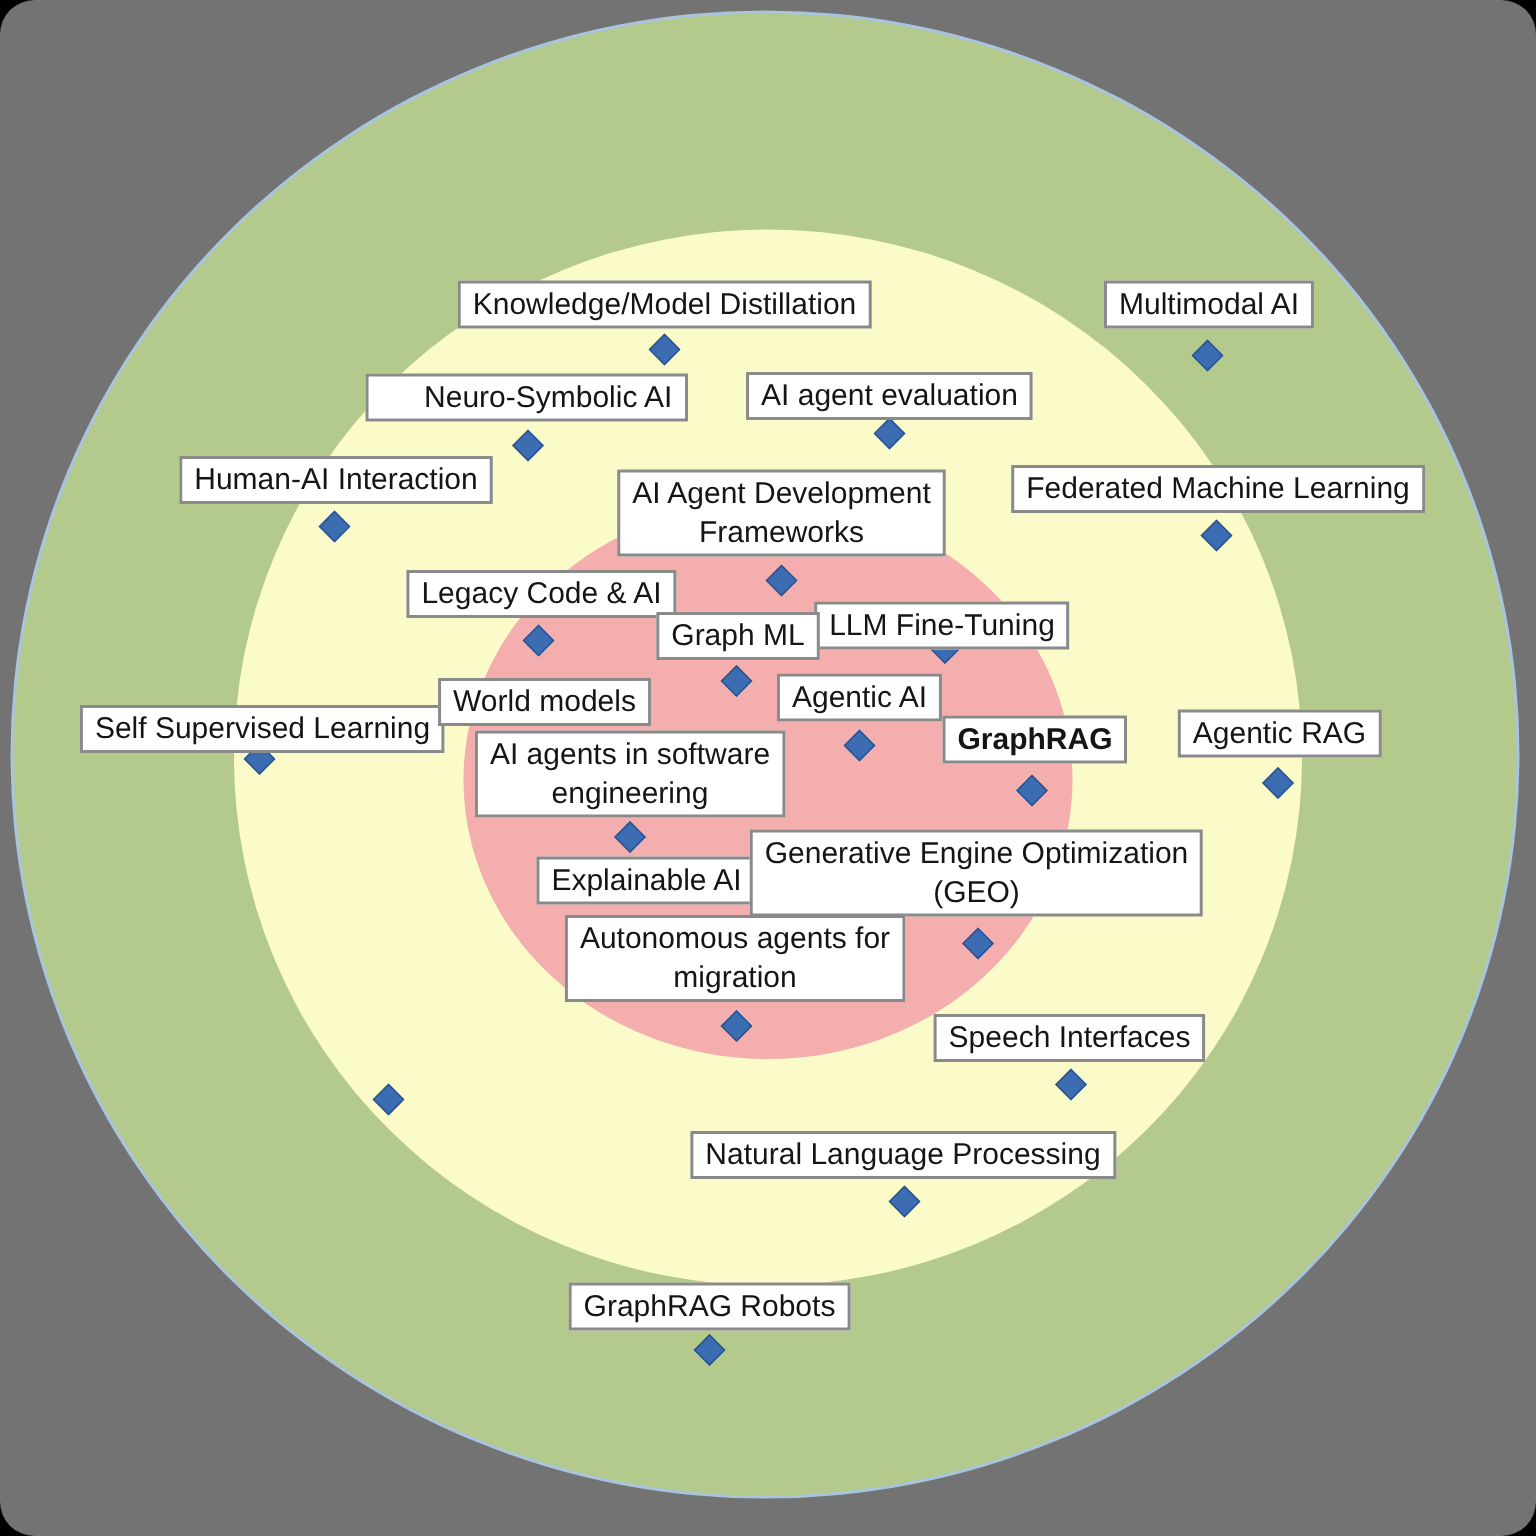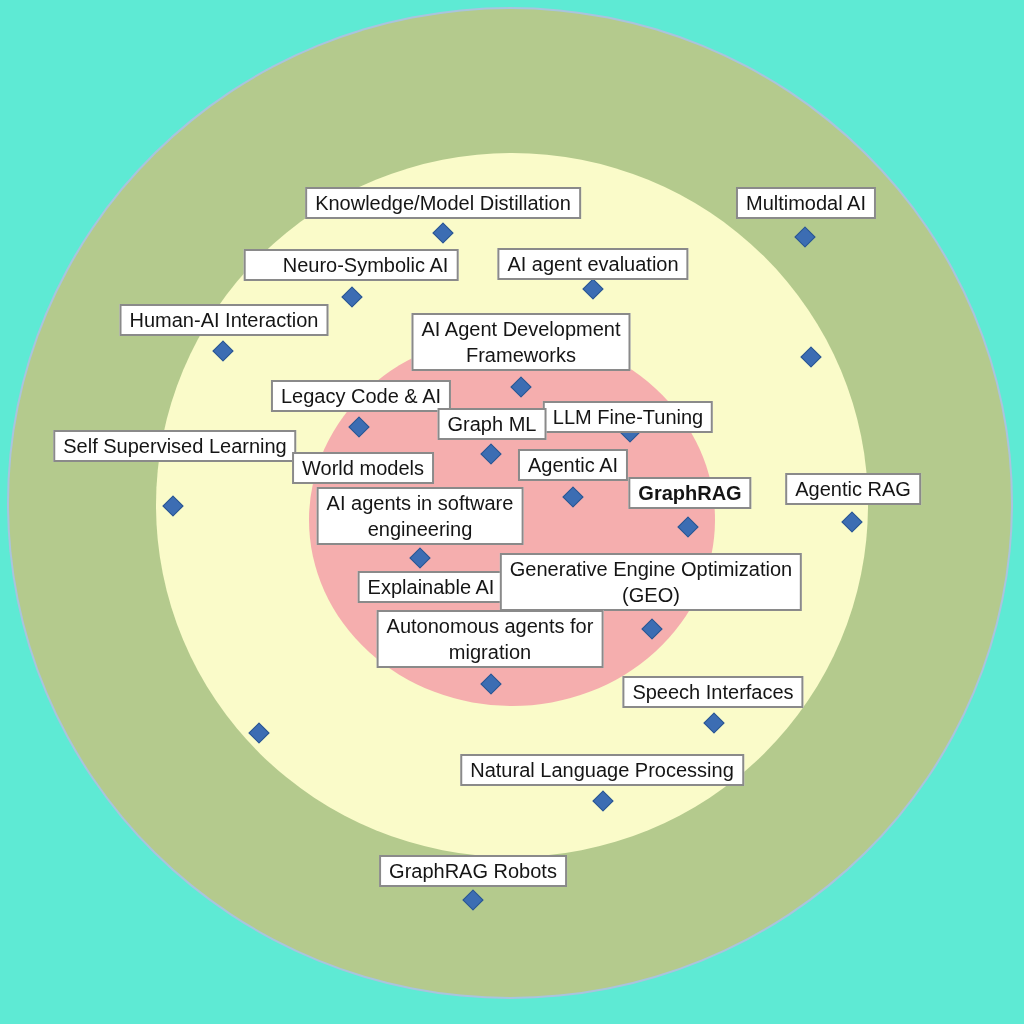--- a/index.html
+++ b/index.html
@@ -8,9 +8,10 @@
   #stage {
     position: relative;
     width: 1024px; height: 1024px;
-    background: #5eead4;
+    background: #737373;
     overflow: hidden;
     font-family: "Liberation Sans", sans-serif;
+    border-radius: 23px;
   }
   .ring {
     position: absolute;

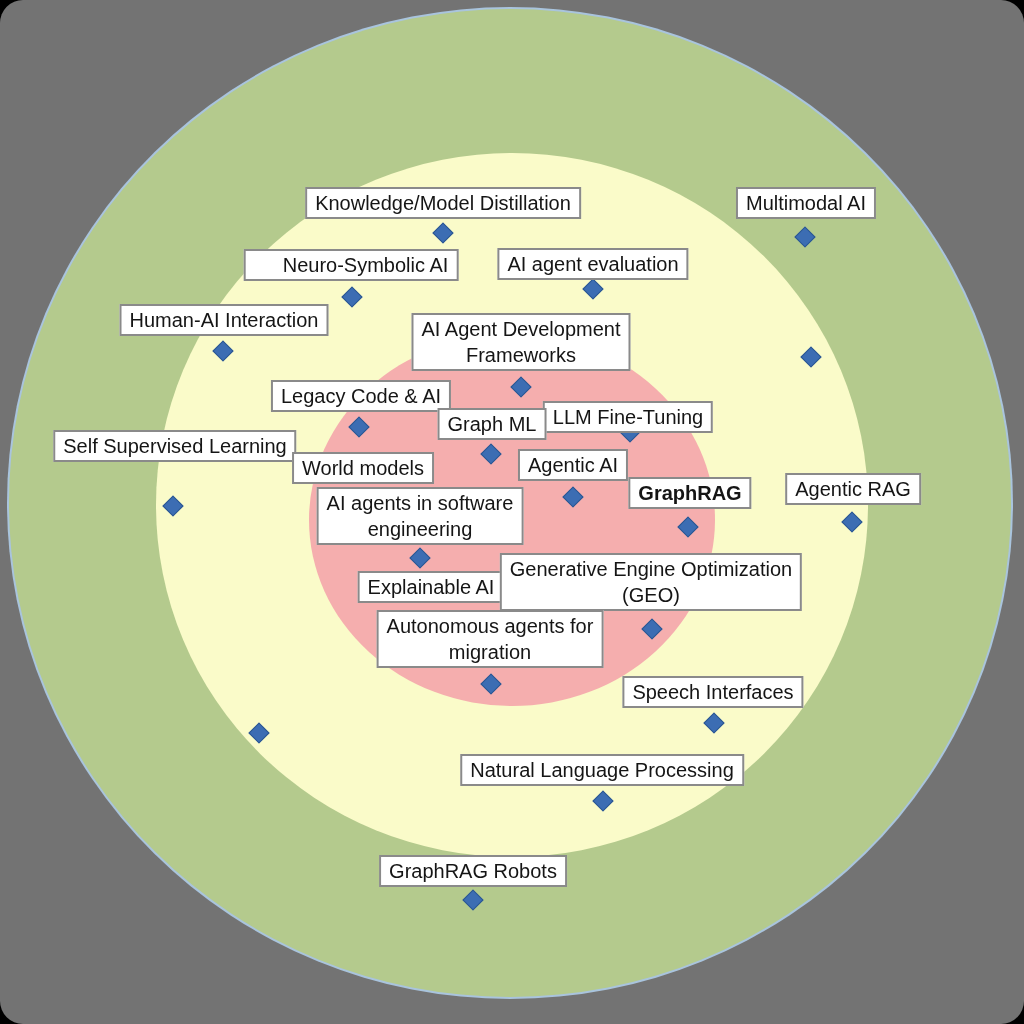--- a/index.html
+++ b/index.html
@@ -76,6 +76,7 @@
       <div class="topic-label" style="left: 351px; top: 265px; background: rgb(255, 255, 255); border-color: rgb(138, 138, 138); color: rgb(21, 21, 21); padding-left: 37px;">Neuro-Symbolic AI</div>
       <div class="topic-label" style="left: 593px; top: 264px; background: rgb(255, 255, 255); border-color: rgb(138, 138, 138); color: rgb(21, 21, 21);">AI agent evaluation</div>
       <div class="topic-label" style="left: 224px; top: 320px; background: rgb(255, 255, 255); border-color: rgb(138, 138, 138); color: rgb(21, 21, 21);">Human-AI Interaction</div>
+      <div class="topic-label" style="left: 812px; top: 326px; background: rgb(255, 255, 255); border-color: rgb(138, 138, 138); color: rgb(21, 21, 21);">Federated Machine Learning</div>
       <div class="topic-label" style="left: 361px; top: 396px; background: rgb(255, 255, 255); border-color: rgb(138, 138, 138); color: rgb(21, 21, 21);">Legacy Code &amp; AI</div>
       <div class="topic-label" style="left: 521px; top: 342px; background: rgb(255, 255, 255); border-color: rgb(138, 138, 138); color: rgb(21, 21, 21);">AI Agent Development<br>Frameworks</div>
       <div class="topic-label" style="left: 628px; top: 401px; background: rgb(255, 255, 255); border-color: rgb(138, 138, 138); color: rgb(21, 21, 21); margin-top: 16px;">LLM Fine-Tuning</div>

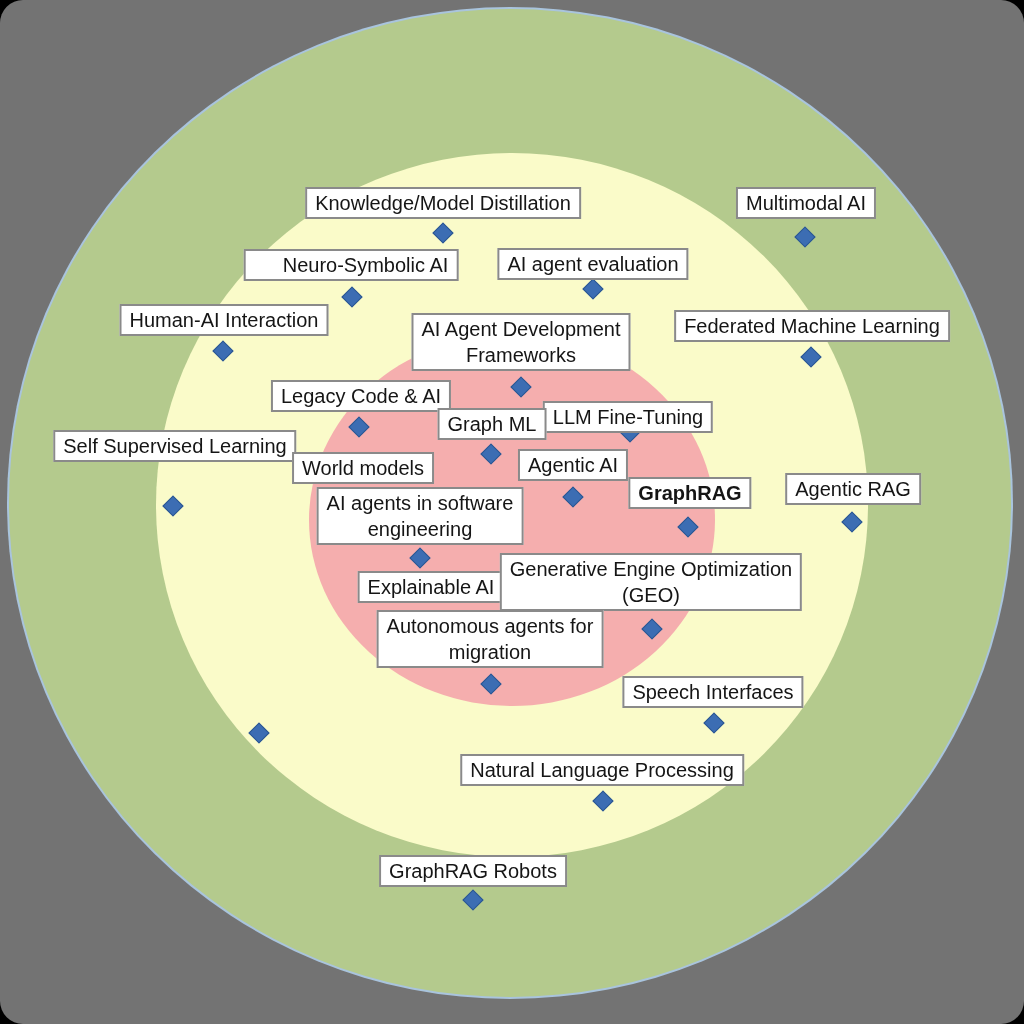--- a/index.html
+++ b/index.html
@@ -82,7 +82,7 @@
       <div class="topic-label" style="left: 628px; top: 401px; background: rgb(255, 255, 255); border-color: rgb(138, 138, 138); color: rgb(21, 21, 21); margin-top: 16px;">LLM Fine-Tuning</div>
       <div class="topic-label" style="left: 492px; top: 424px; background: rgb(255, 255, 255); border-color: rgb(138, 138, 138); color: rgb(21, 21, 21);">Graph ML</div>
       <div class="topic-label" style="left: 573px; top: 465px; background: rgb(255, 255, 255); border-color: rgb(138, 138, 138); color: rgb(21, 21, 21);">Agentic AI</div>
-      <div class="topic-label" style="left: 175px; top: 446px; background: rgb(255, 255, 255); border-color: rgb(138, 138, 138); color: rgb(21, 21, 21);">Self Supervised Learning</div>
+      <div class="topic-label" style="left: 175px; top: 486px; background: rgb(255, 255, 255); border-color: rgb(138, 138, 138); color: rgb(21, 21, 21);">Self Supervised Learning</div>
       <div class="topic-label" style="left: 363px; top: 468px; background: rgb(255, 255, 255); border-color: rgb(138, 138, 138); color: rgb(21, 21, 21);">World models</div>
       <div class="topic-label" style="left: 420px; top: 516px; background: rgb(255, 255, 255); border-color: rgb(138, 138, 138); color: rgb(21, 21, 21);">AI agents in software<br>engineering</div>
       <div class="topic-label" style="left: 690px; top: 493px; background: rgb(255, 255, 255); border-color: rgb(138, 138, 138); color: rgb(21, 21, 21); font-weight: bold;">GraphRAG</div>

